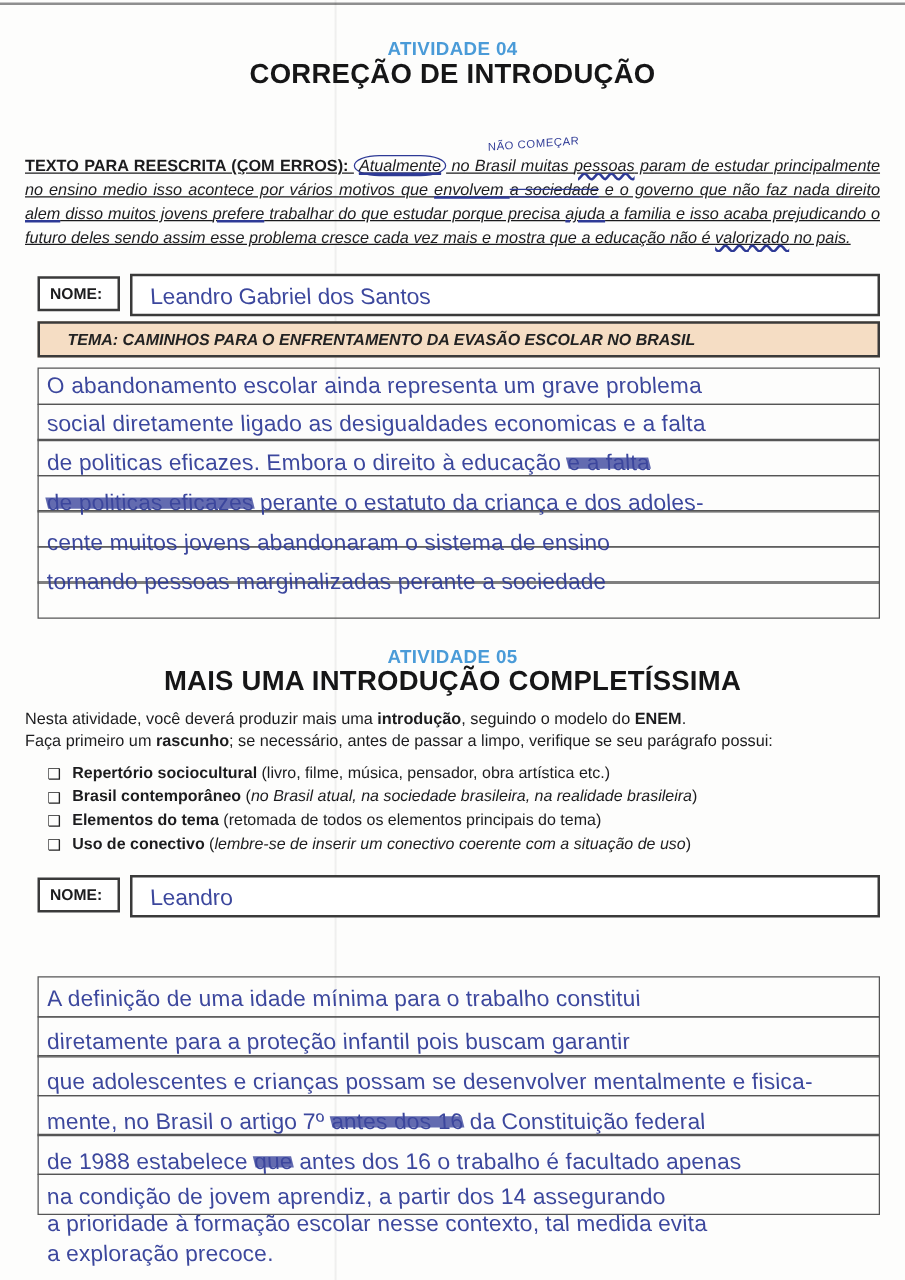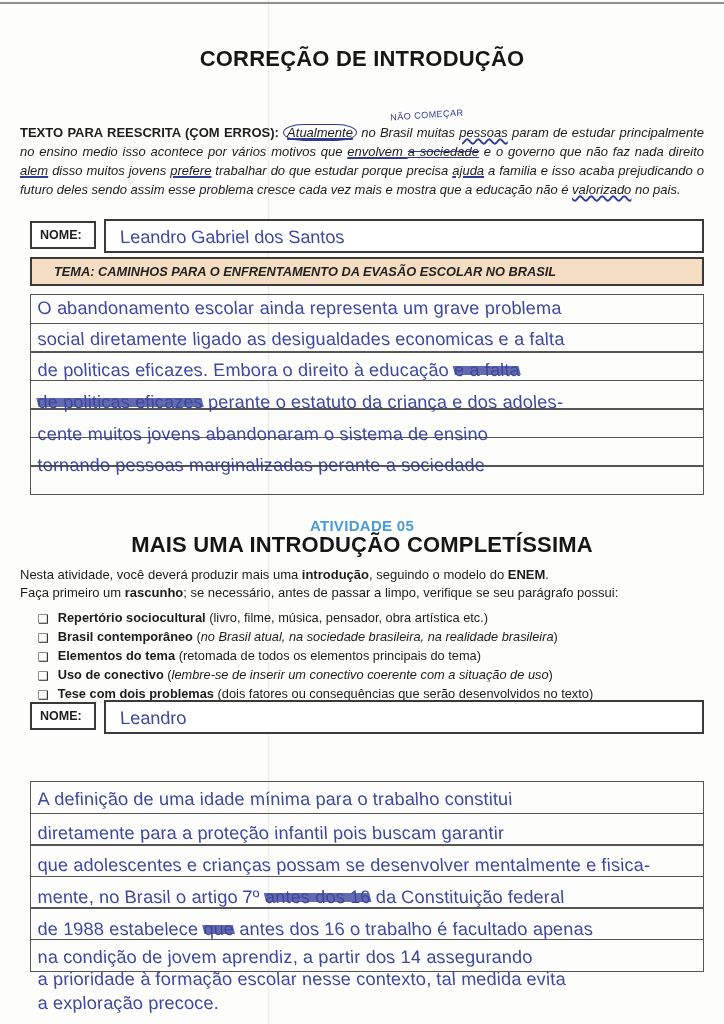--- a/index.html
+++ b/index.html
@@ -64,6 +64,7 @@
   <div class="scan-top"></div>
   <div class="fold"></div>
 
+  <div class="kicker" style="top:31px">ATIVIDADE 04</div>
   <div class="bigtitle" style="top:46px">CORREÇÃO DE INTRODUÇÃO</div>
 
 

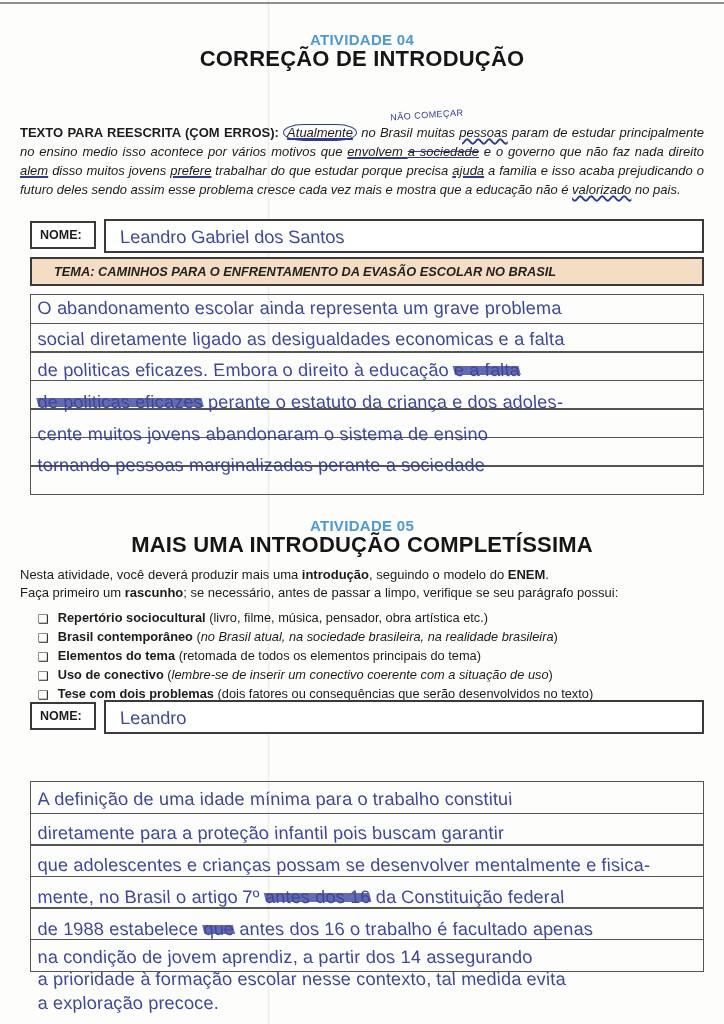--- a/index.html
+++ b/index.html
@@ -27,7 +27,7 @@
   .b{font-weight:bold;}
   .i{font-style:italic;}
   .up{font-style:normal;}
-  .erro{font-style:italic;}
+  .erro{font-style:italic;text-decoration:underline;}
   .pu{text-decoration:underline;text-decoration-color:var(--pen_blue);text-decoration-thickness:1.5px;}
   .pw{text-decoration:underline;text-decoration-style:wavy;text-decoration-color:var(--pen_blue);text-decoration-thickness:1.5px;}
   .ps{text-decoration:line-through;text-decoration-color:var(--pen_blue);text-decoration-thickness:2px;}

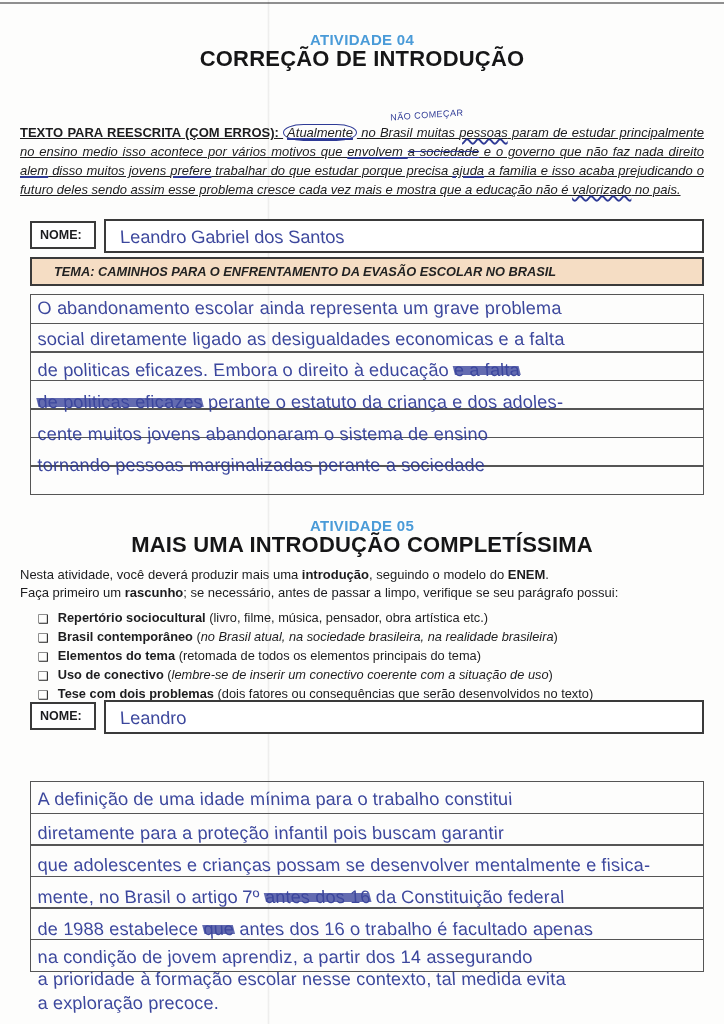--- a/index.html
+++ b/index.html
@@ -114,9 +114,6 @@
   <div class="check-item" style="top:667px">
     <span class="cbx">❑</span><span><span class="b">Uso de conectivo</span><span> (</span><span class="i">lembre-se de inserir um conectivo coerente com a situação de uso</span><span>)</span></span>
   </div>
-  <div class="check-item" style="top:686px">
-    <span class="cbx">❑</span><span><span class="b">Tese com dois problemas</span><span> (dois fatores ou consequências que serão desenvolvidos no texto)</span></span>
-  </div>
 
   <div class="nome-row" style="top:700px">
     <div class="nome-label">NOME:</div>

